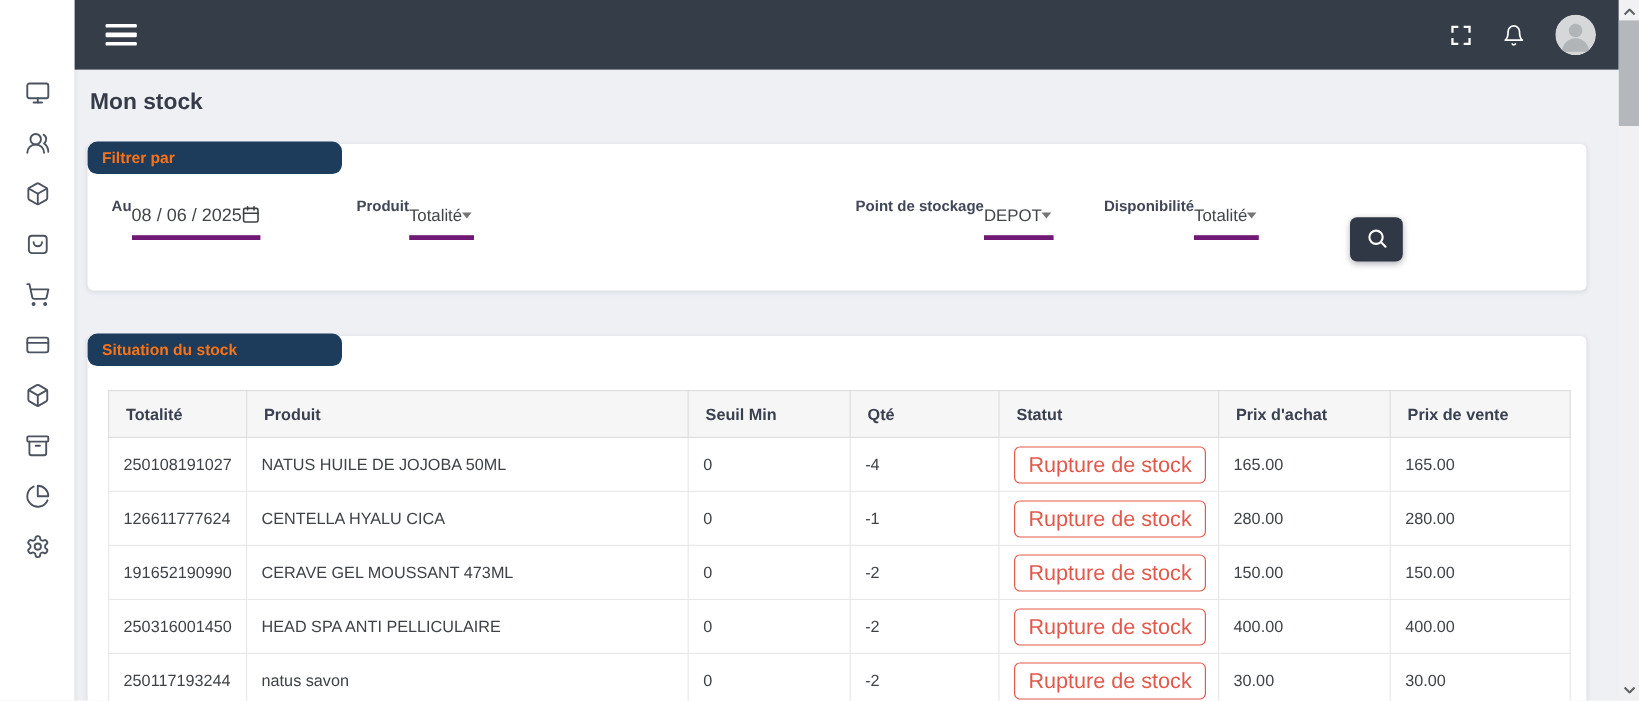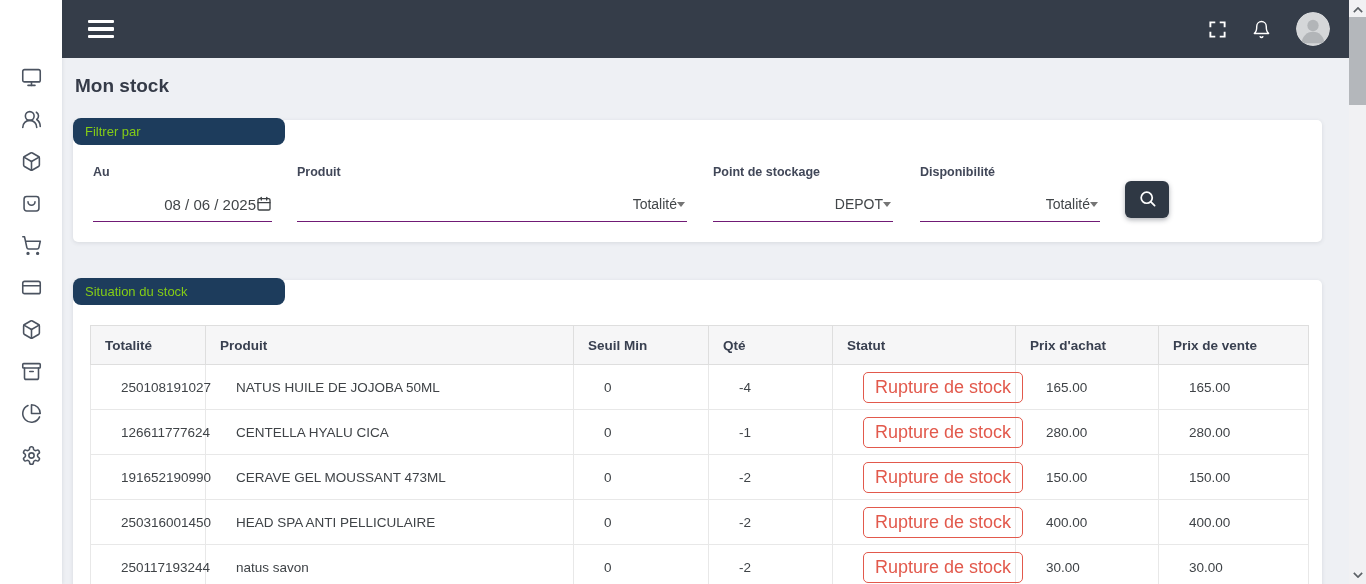--- a/index.html
+++ b/index.html
@@ -37,7 +37,7 @@
   .panel{position:relative;background:#ffffff;border-radius:5px;margin-left:11px;width:1249px;
     box-sizing:border-box;box-shadow:0 1px 4px rgba(50,55,75,.12);}
   .panel-badge{position:absolute;top:-2px;left:0;width:212px;height:27px;box-sizing:border-box;
-    background:#1d3c5c;border-radius:8px;color:#84cc16;font-size:13px;font-weight:normal;
+    background:#1d3c5c;border-radius:8px;color:#f97316;font-size:13px;font-weight:bold;
     line-height:27px;padding-left:12px;}
 
   

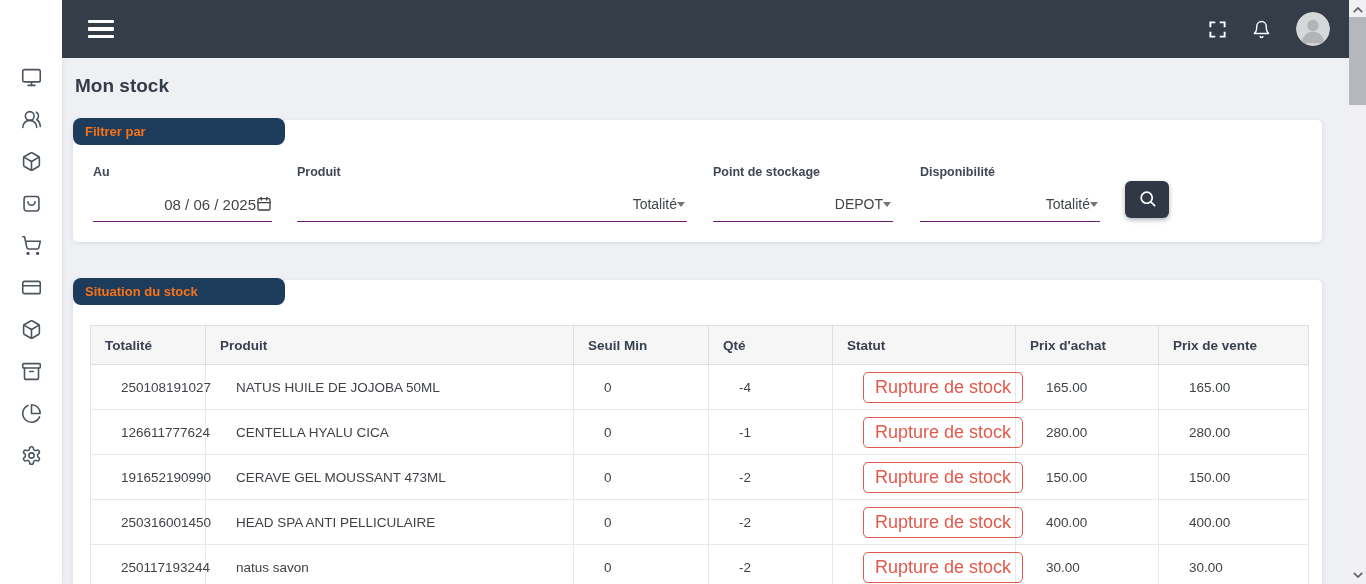--- a/index.html
+++ b/index.html
@@ -43,7 +43,7 @@
   
   .panel-filter{margin-top:23px;height:122px;padding:45px 20px 0 20px;}
   .filter-row{display:flex;align-items:flex-start;}
-  .field{display:flex;flex-direction:column;}
+  .field{display:flex;}
   .field-label{font-size:12.5px;font-weight:bold;color:#414758;margin-bottom:11px;}
   .field-control{border-bottom:1px solid #701a75;display:flex;align-items:center;
     justify-content:flex-end;height:28px;font-size:15px;color:#424649;padding-bottom:3px;cursor:pointer;}

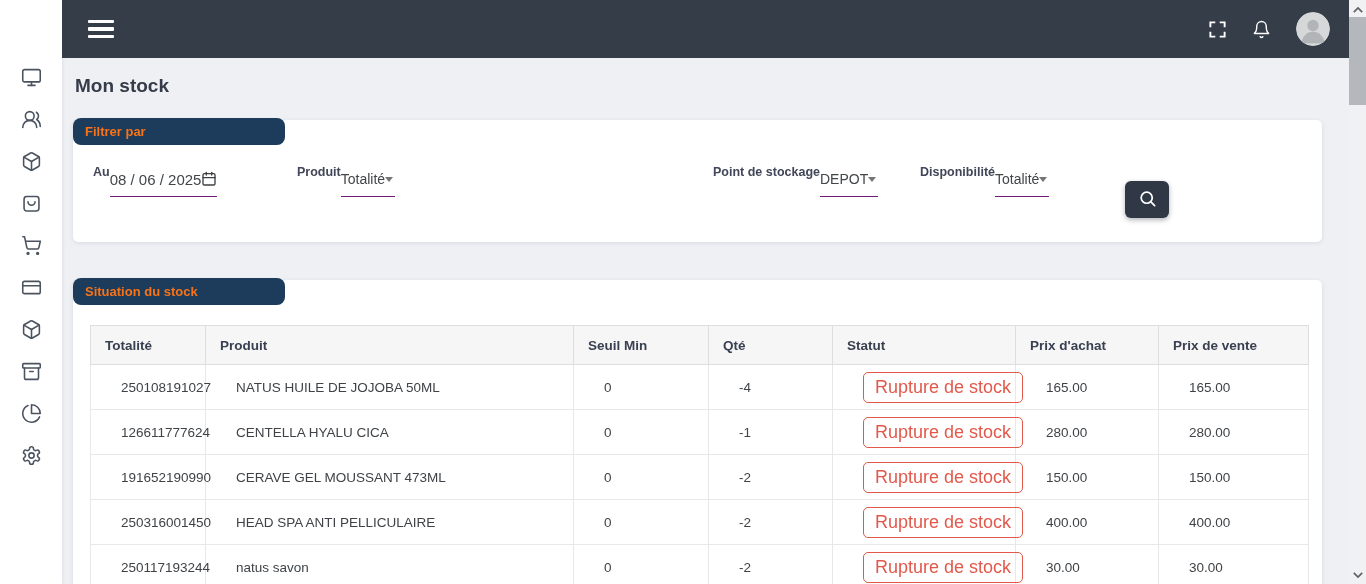--- a/index.html
+++ b/index.html
@@ -45,7 +45,7 @@
   .filter-row{display:flex;align-items:flex-start;}
   .field{display:flex;}
   .field-label{font-size:12.5px;font-weight:bold;color:#414758;margin-bottom:11px;}
-  .field-control{border-bottom:1px solid #701a75;display:flex;align-items:center;
+  .field-control{border-bottom:4px solid #701a75;display:flex;align-items:center;
     justify-content:flex-end;height:28px;font-size:15px;color:#424649;padding-bottom:3px;cursor:pointer;}
   .field-control.select{font-size:14px;}
   .f-date{width:179px;margin-right:25px;}

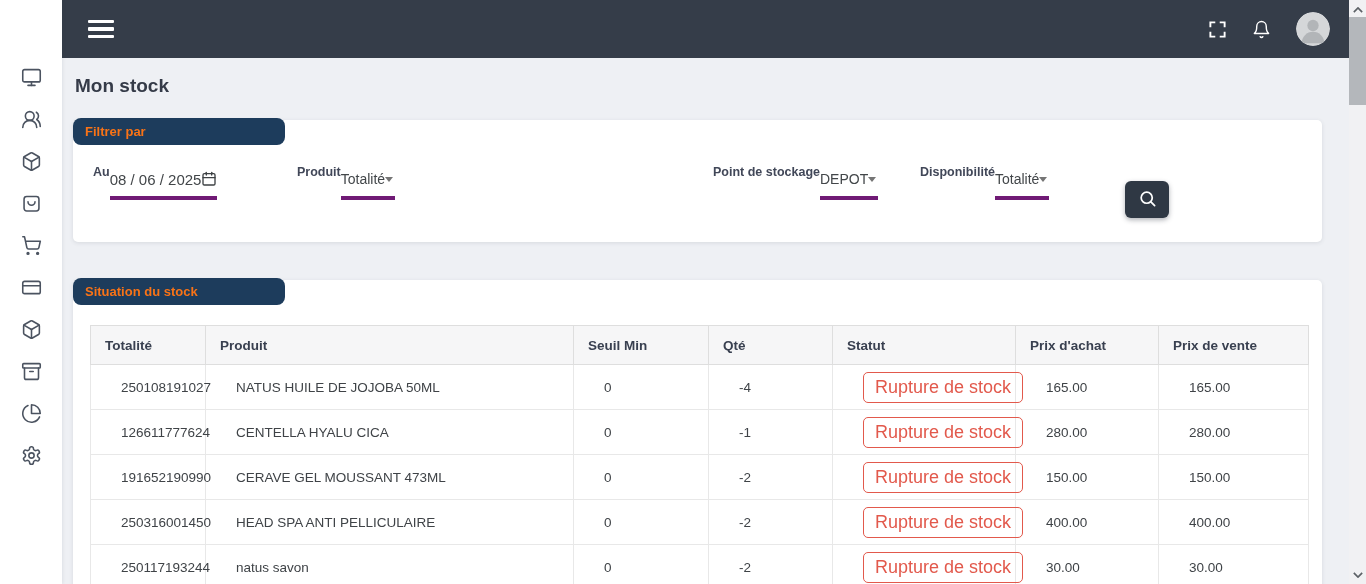--- a/index.html
+++ b/index.html
@@ -65,7 +65,7 @@
   table.stock th{background:#f6f6f7;border:1px solid #dedede;text-align:left;font-weight:bold;
     color:#394050;font-size:13.5px;height:38px;padding:0 6px 0 14px;}
   table.stock td{border:1px solid #e8e8e8;font-size:13.5px;color:#3f4347;height:44px;
-    padding:0 6px 0 30px;background:#ffffff;}
+    padding:0 6px 0 12px;background:#ffffff;}
   .status-badge{display:inline-block;border:1px solid #e2594c;color:#e2594c;border-radius:5px;
     padding:4px 11px;font-size:18px;white-space:nowrap;}
 </style>

